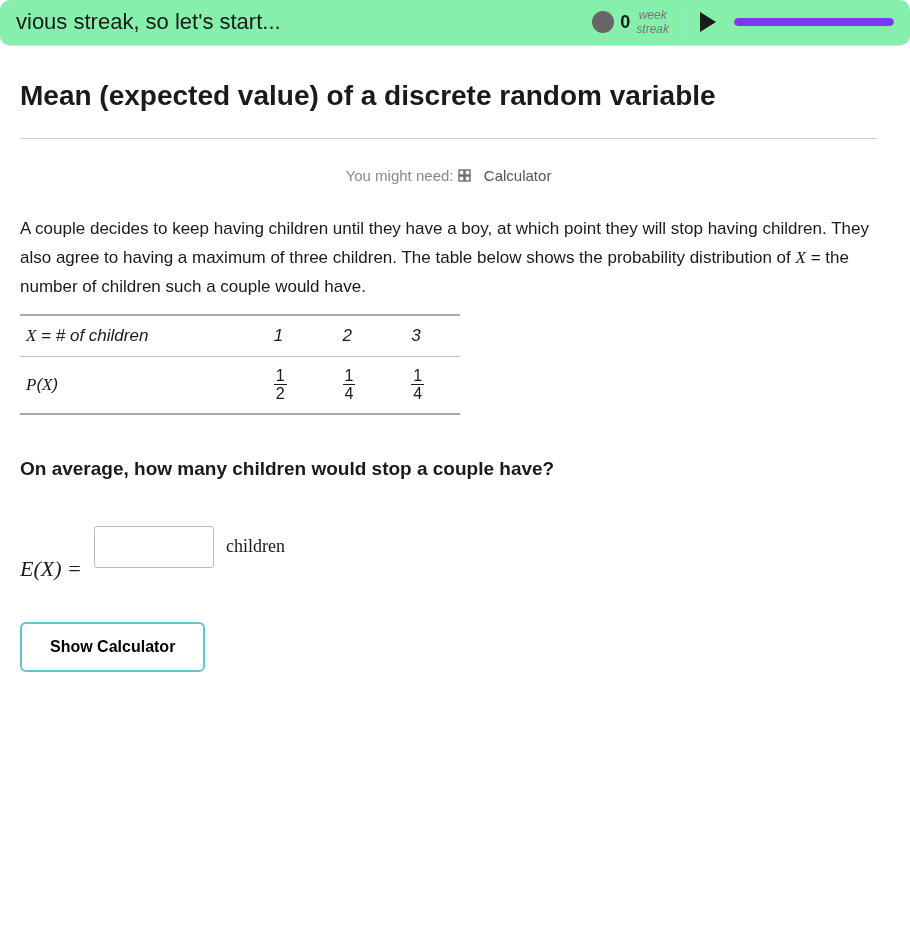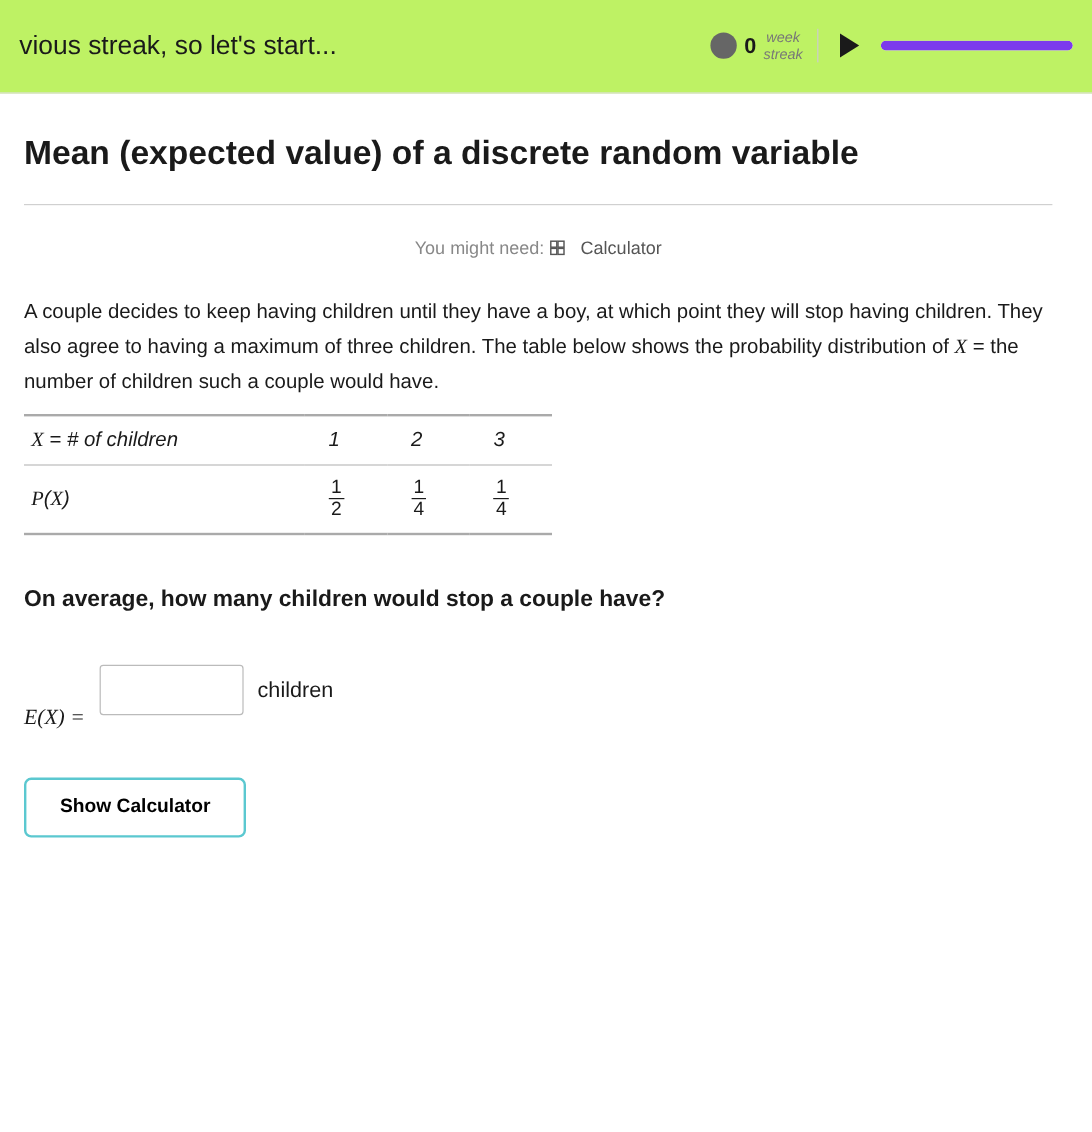--- a/index.html
+++ b/index.html
@@ -22,9 +22,10 @@
       display: flex;
       align-items: center;
       justify-content: space-between;
-      padding: 24px 16px;
+      padding: 8px 16px;
       border-bottom: 1px solid #e0e0e0;
-      background: #bef264;
+      background: #86efac;
+      border-radius: 10px;
     }
 
     .top-bar-left {

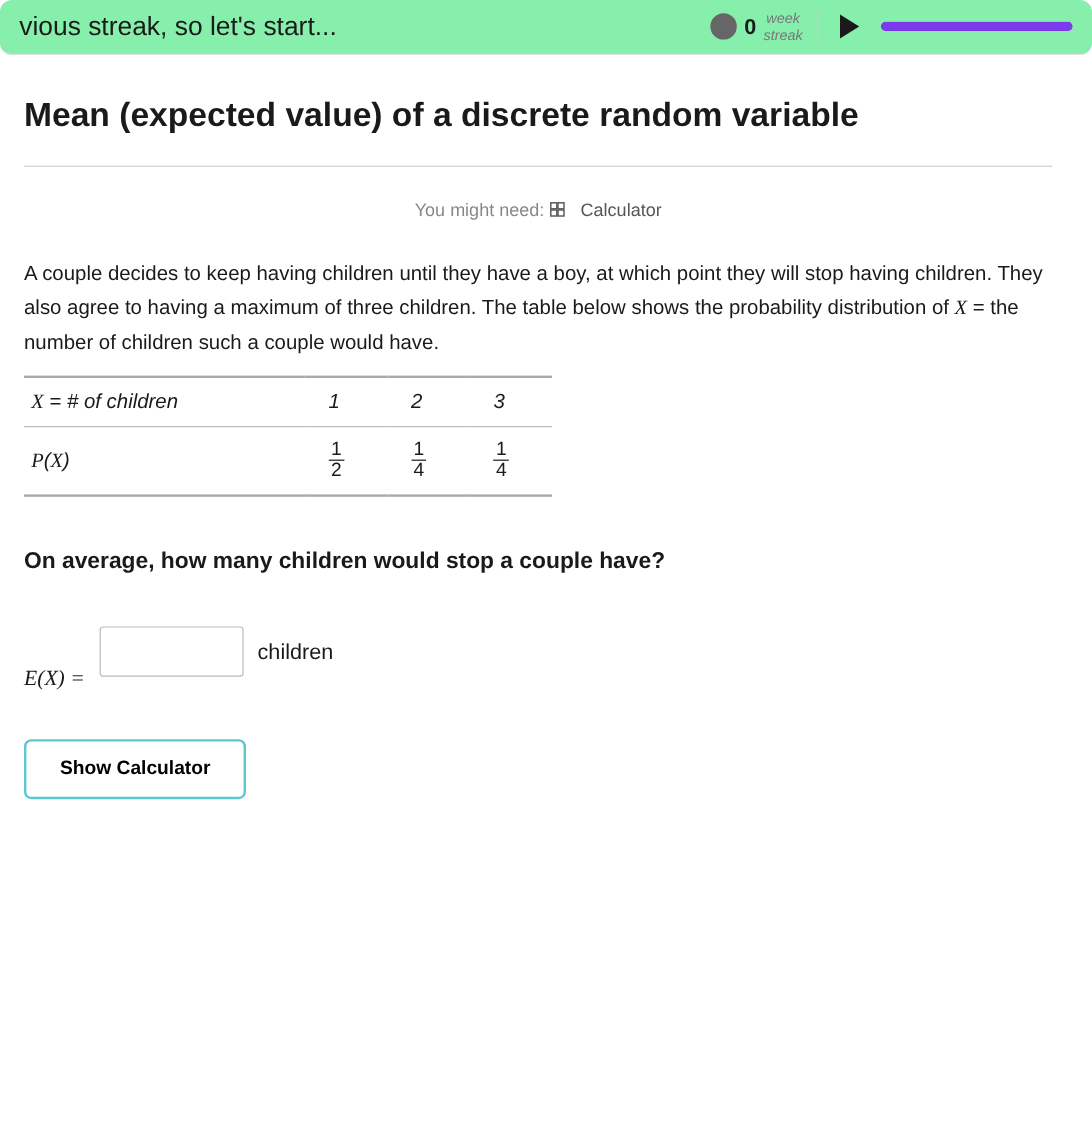--- a/index.html
+++ b/index.html
@@ -222,6 +222,7 @@
     .answer-unit {
       font-size: 18px;
       color: #1a1a1a;
+      font-family: Liberation Serif, serif;
     }
 
     

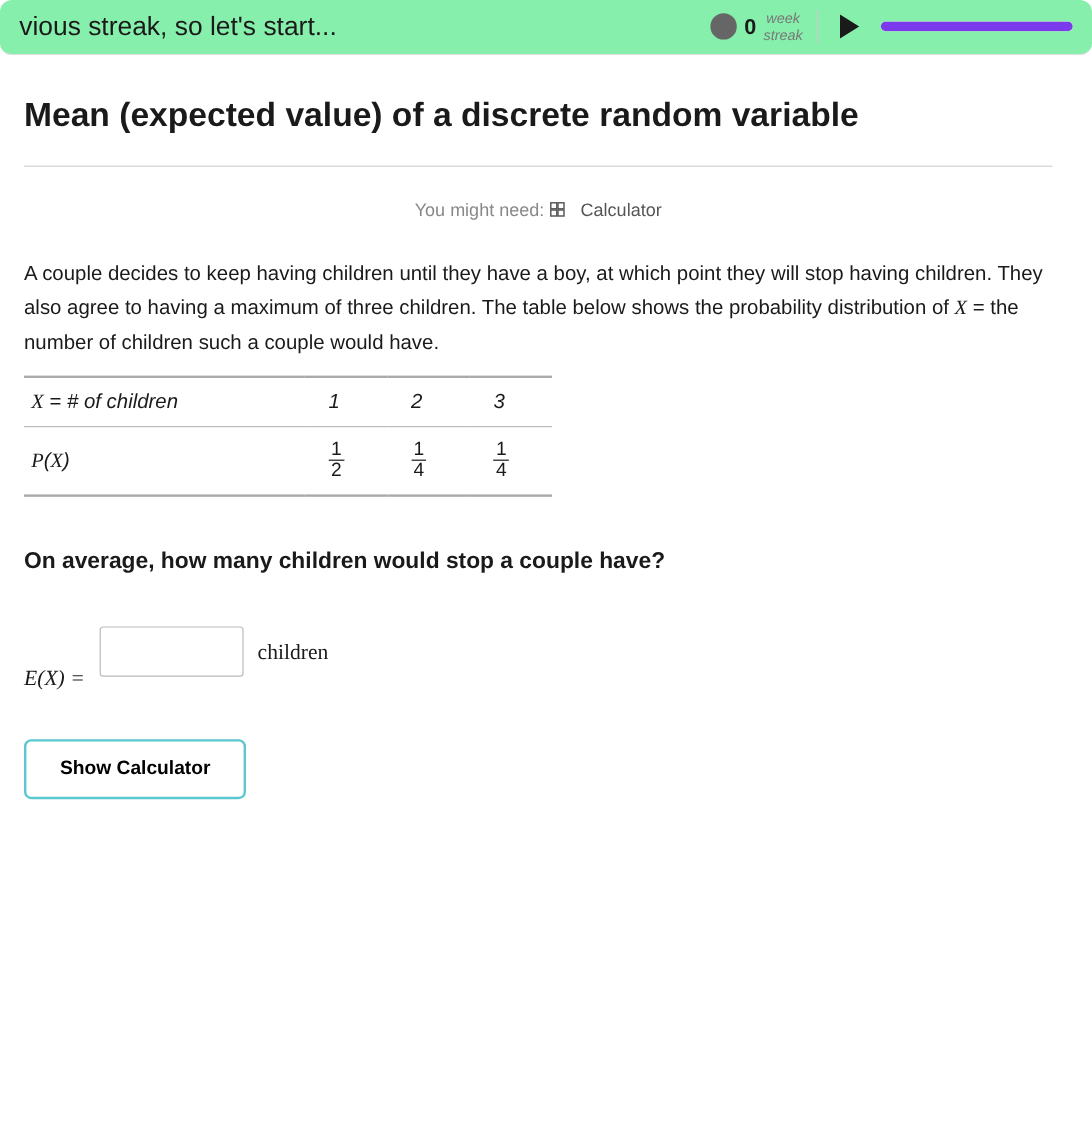--- a/index.html
+++ b/index.html
@@ -205,7 +205,7 @@
 
     .answer-math {
       font-style: italic;
-      font-size: 18px;
+      font-size: 22px;
       margin-top: 44px;
     }
 

